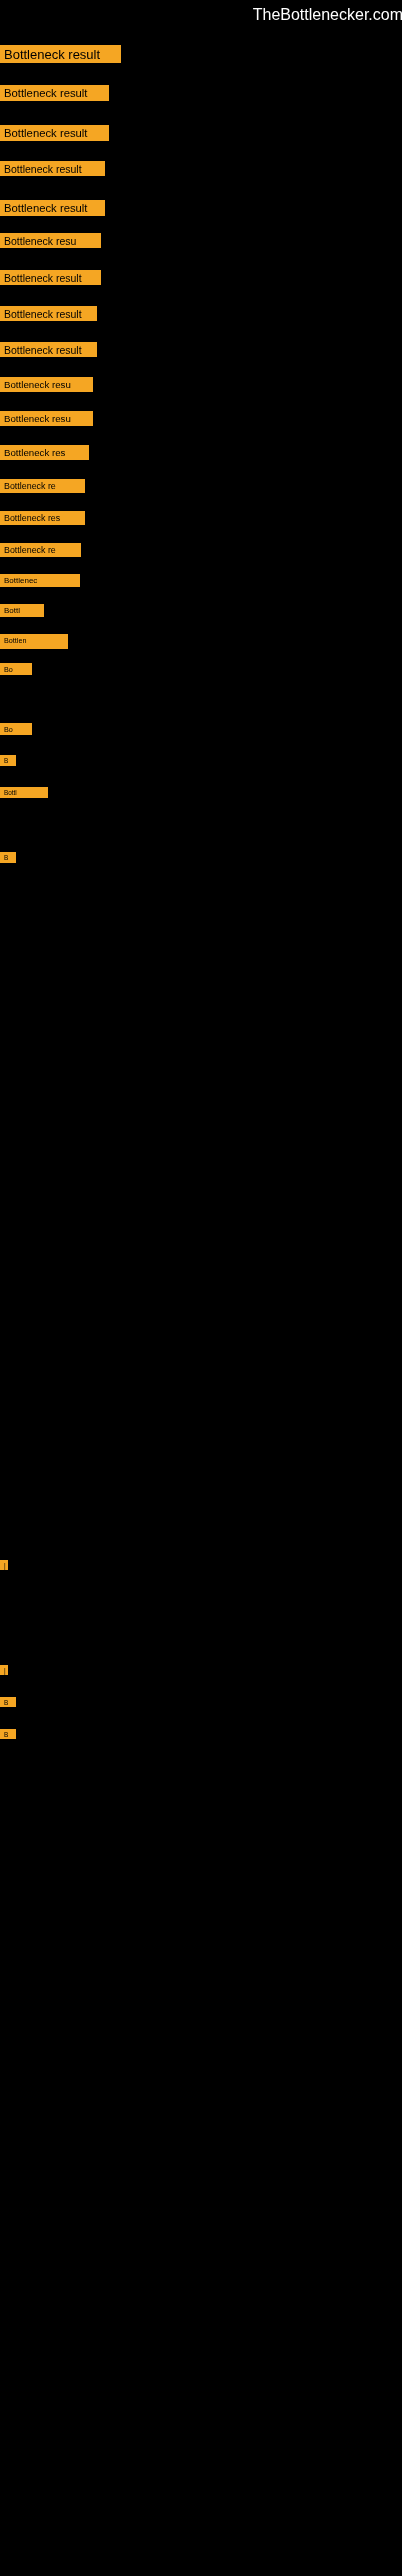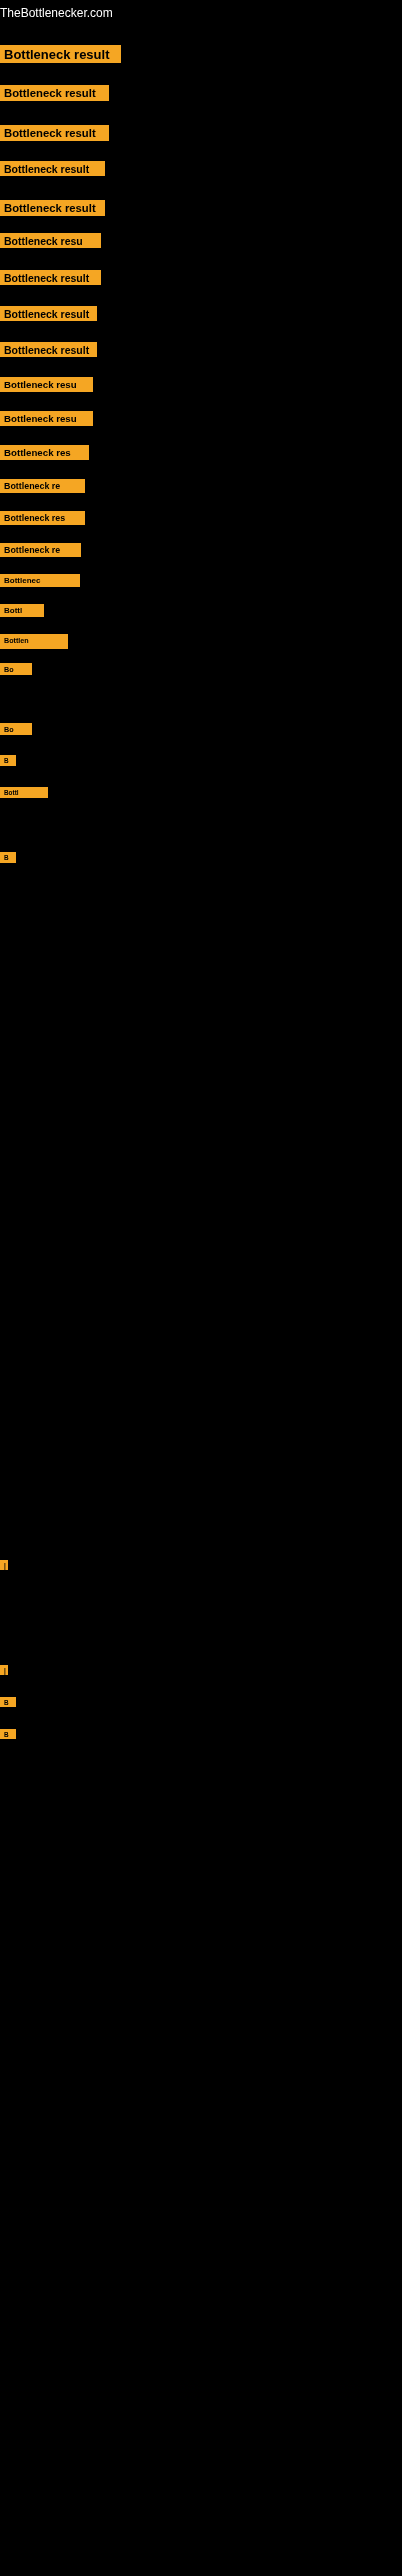--- a/index.html
+++ b/index.html
@@ -22,9 +22,9 @@
       top: 6.4px;
       left: 0;
       width: 100%;
-      text-align: left;
+      text-align: right;
       color: #ffffff;
-      font-size: 12px;
+      font-size: 16px;
       font-weight: normal;
     }
 

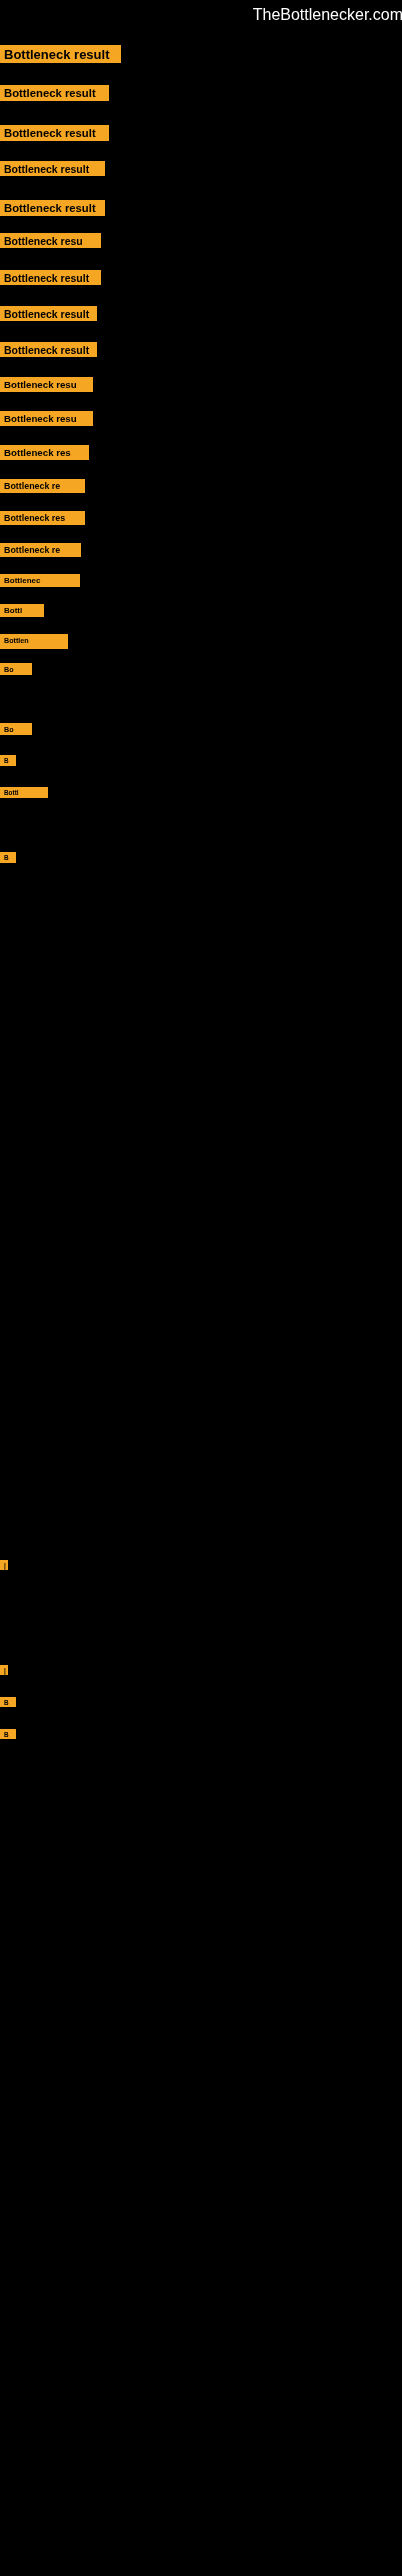--- a/index.html
+++ b/index.html
@@ -33,7 +33,7 @@
       background-color: #f5a623;
       color: #000000;
       font-size: 8.9px;
-      font-weight: bold;
+      font-weight: normal;
       padding: 1.6px 4px;
       white-space: nowrap;
       overflow: hidden;

